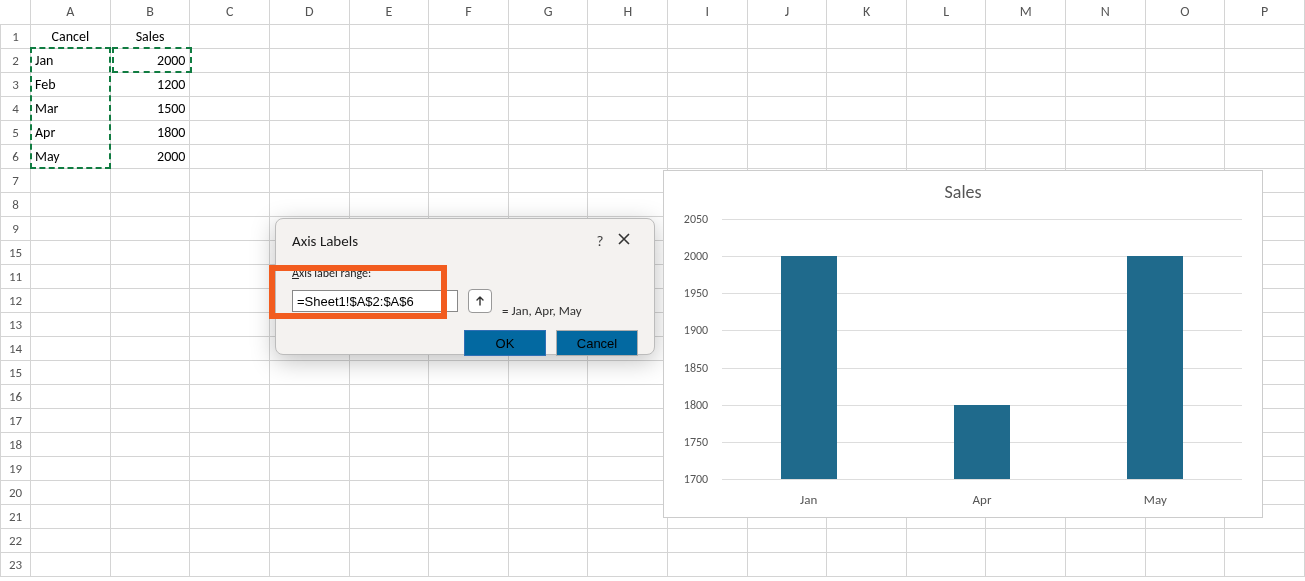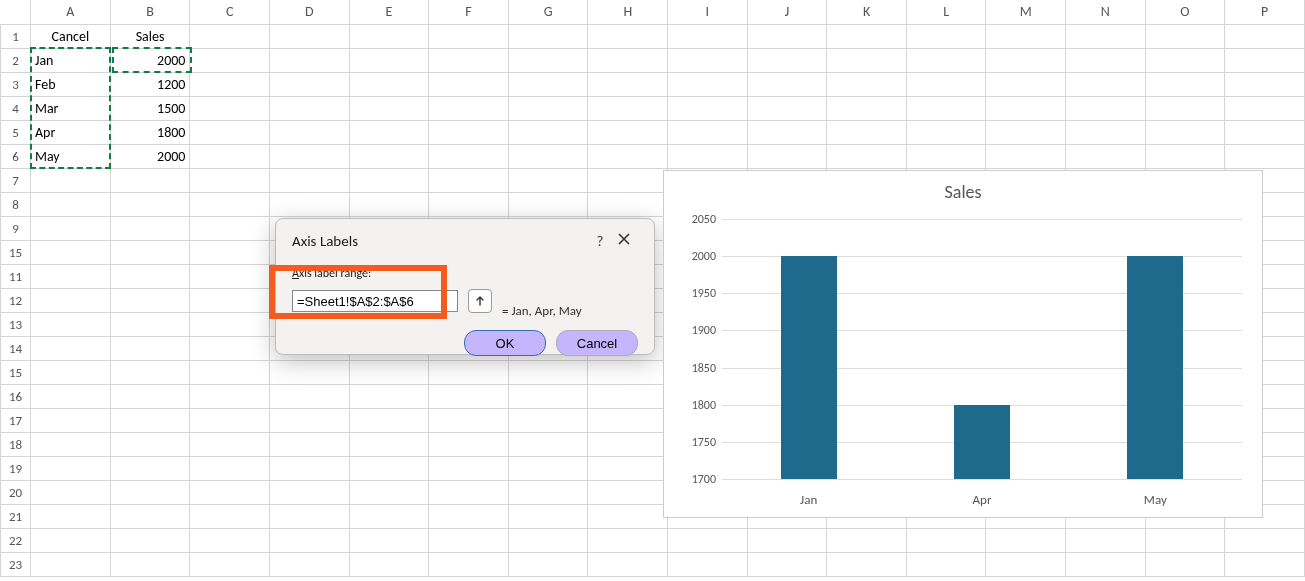--- a/index.html
+++ b/index.html
@@ -145,7 +145,7 @@
     font-size:11px;
   }
   .ylab {
-    position:absolute; left:-46px; width:40px; text-align:right;
+    position:absolute; left:-46px; width:40px; text-align:center;
     font-size:12px; color:#555; margin-top:-8px;
   }
   .bar {

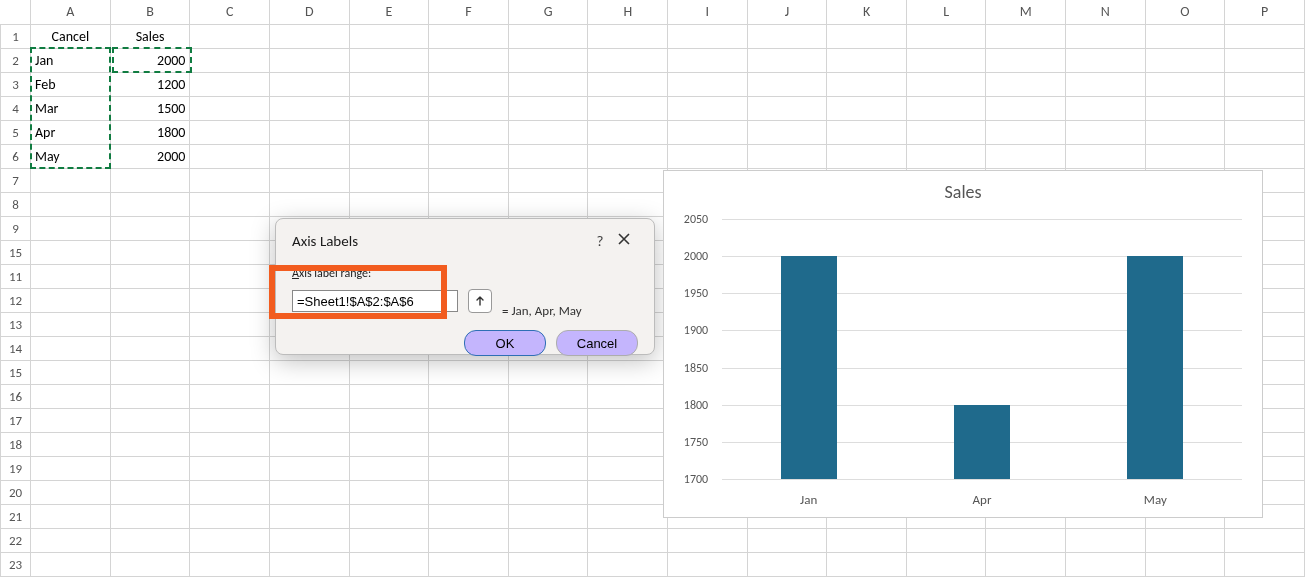--- a/index.html
+++ b/index.html
@@ -102,9 +102,9 @@
   .btn {
     min-width: 82px;
     height: 26px;
-    border-radius:12px;
+    border-radius:0;
     font-size:13px;
-    background:#c4b5fd;
+    background:#0369a1;
     border:1px solid #adadad;
     cursor:pointer;
   }

